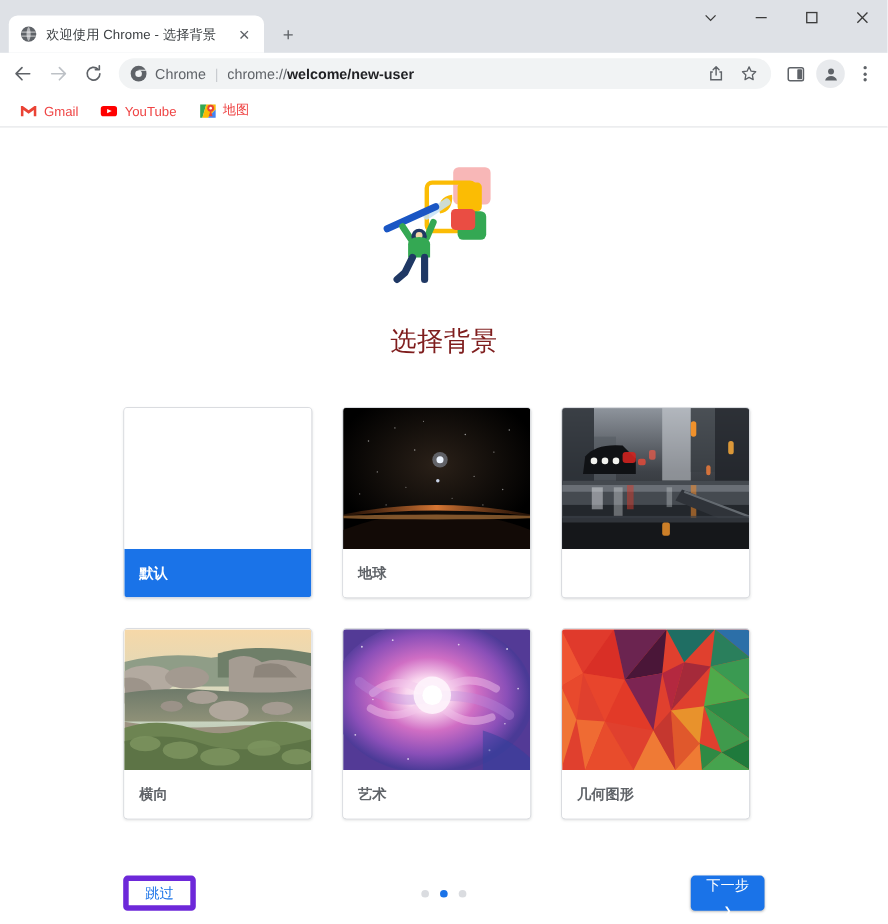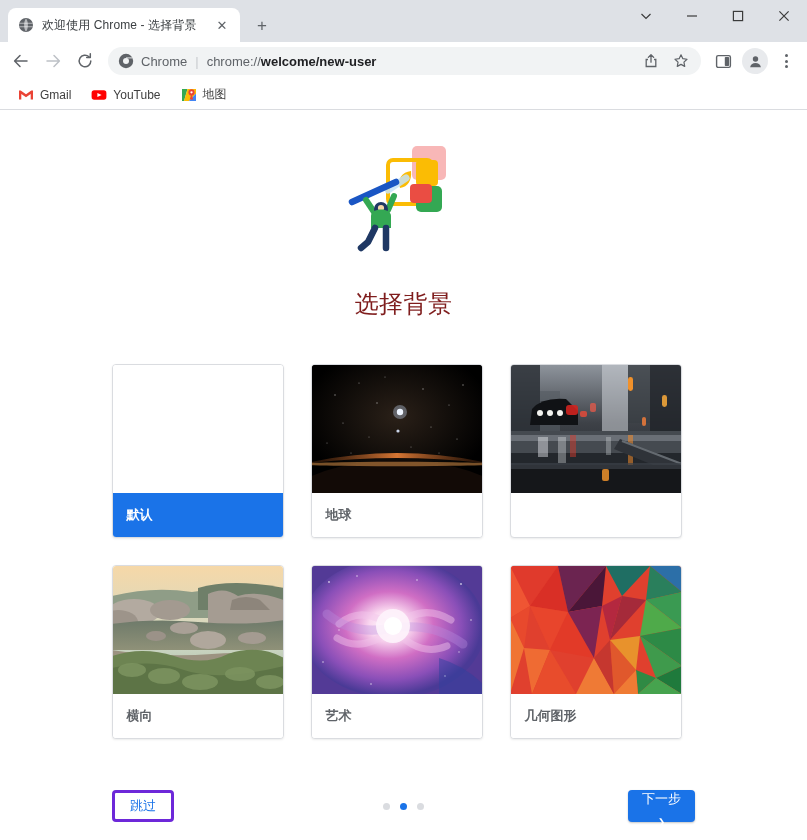--- a/index.html
+++ b/index.html
@@ -13,7 +13,7 @@
   
   .tabstrip {
     position: relative;
-    height: 42px;
+    height: 48px;
     background: #dee1e6;
     display: flex;
     align-items: flex-end;

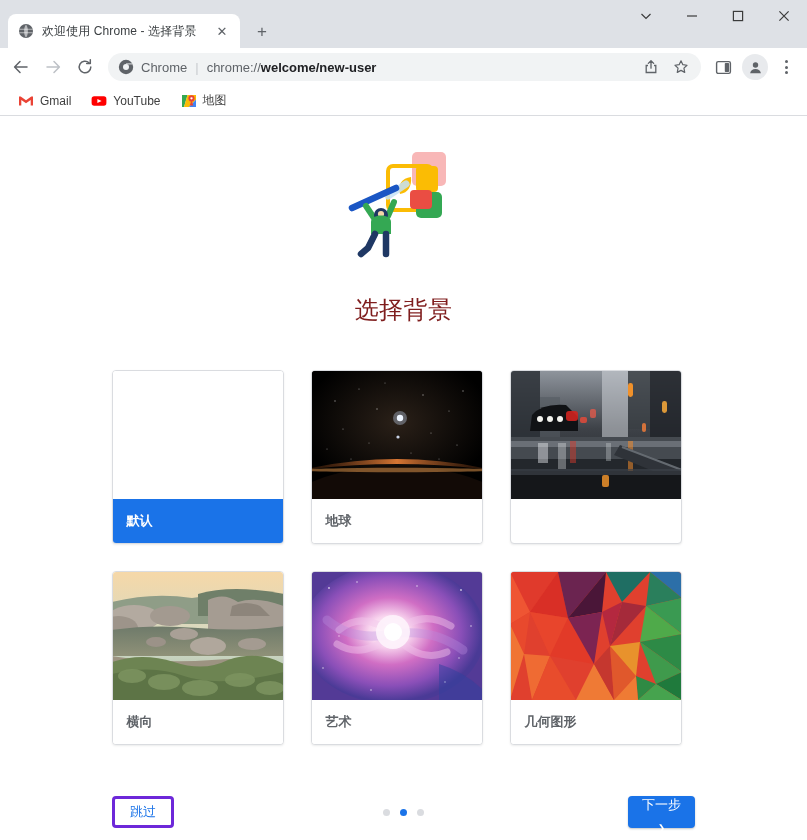--- a/index.html
+++ b/index.html
@@ -162,7 +162,7 @@
     padding: 3px 8px;
     border-radius: 4px;
     font-size: 12px;
-    color: #404040;
+    color: #ef4444;
     white-space: nowrap;
   }
   .bm-ico { width: 16px; height: 16px; flex: 0 0 16px; display: block; }

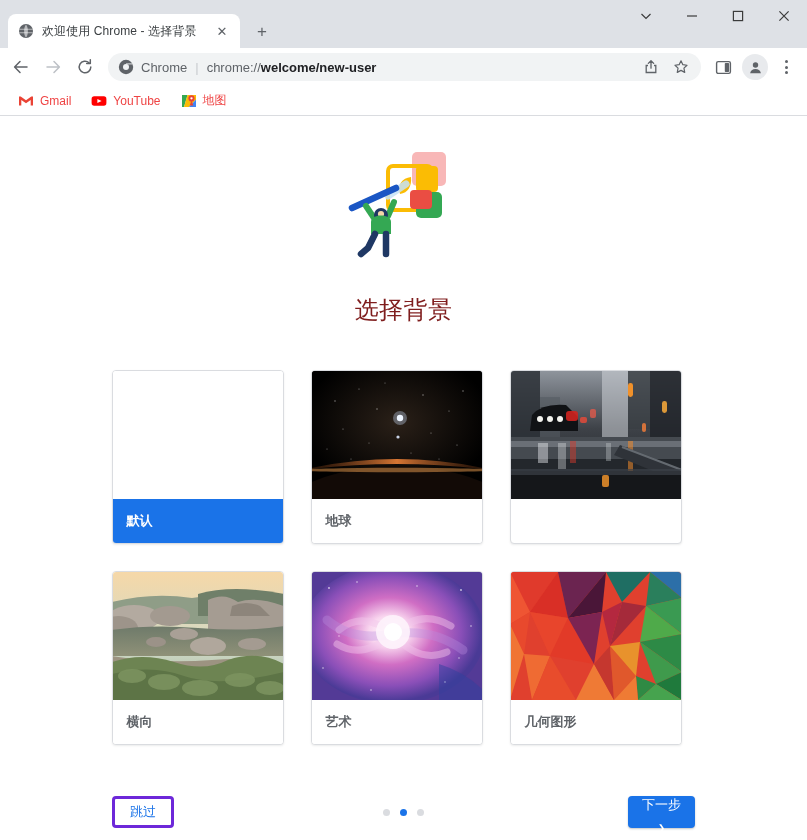--- a/index.html
+++ b/index.html
@@ -249,7 +249,7 @@
     height: 32px;
     min-width: 62px;
     padding: 0 15px;
-    border: 3px solid #6d28d9;
+    border: 5px solid #6d28d9;
     border-radius: 4px;
     background: #fff;
     color: #1a73e8;

